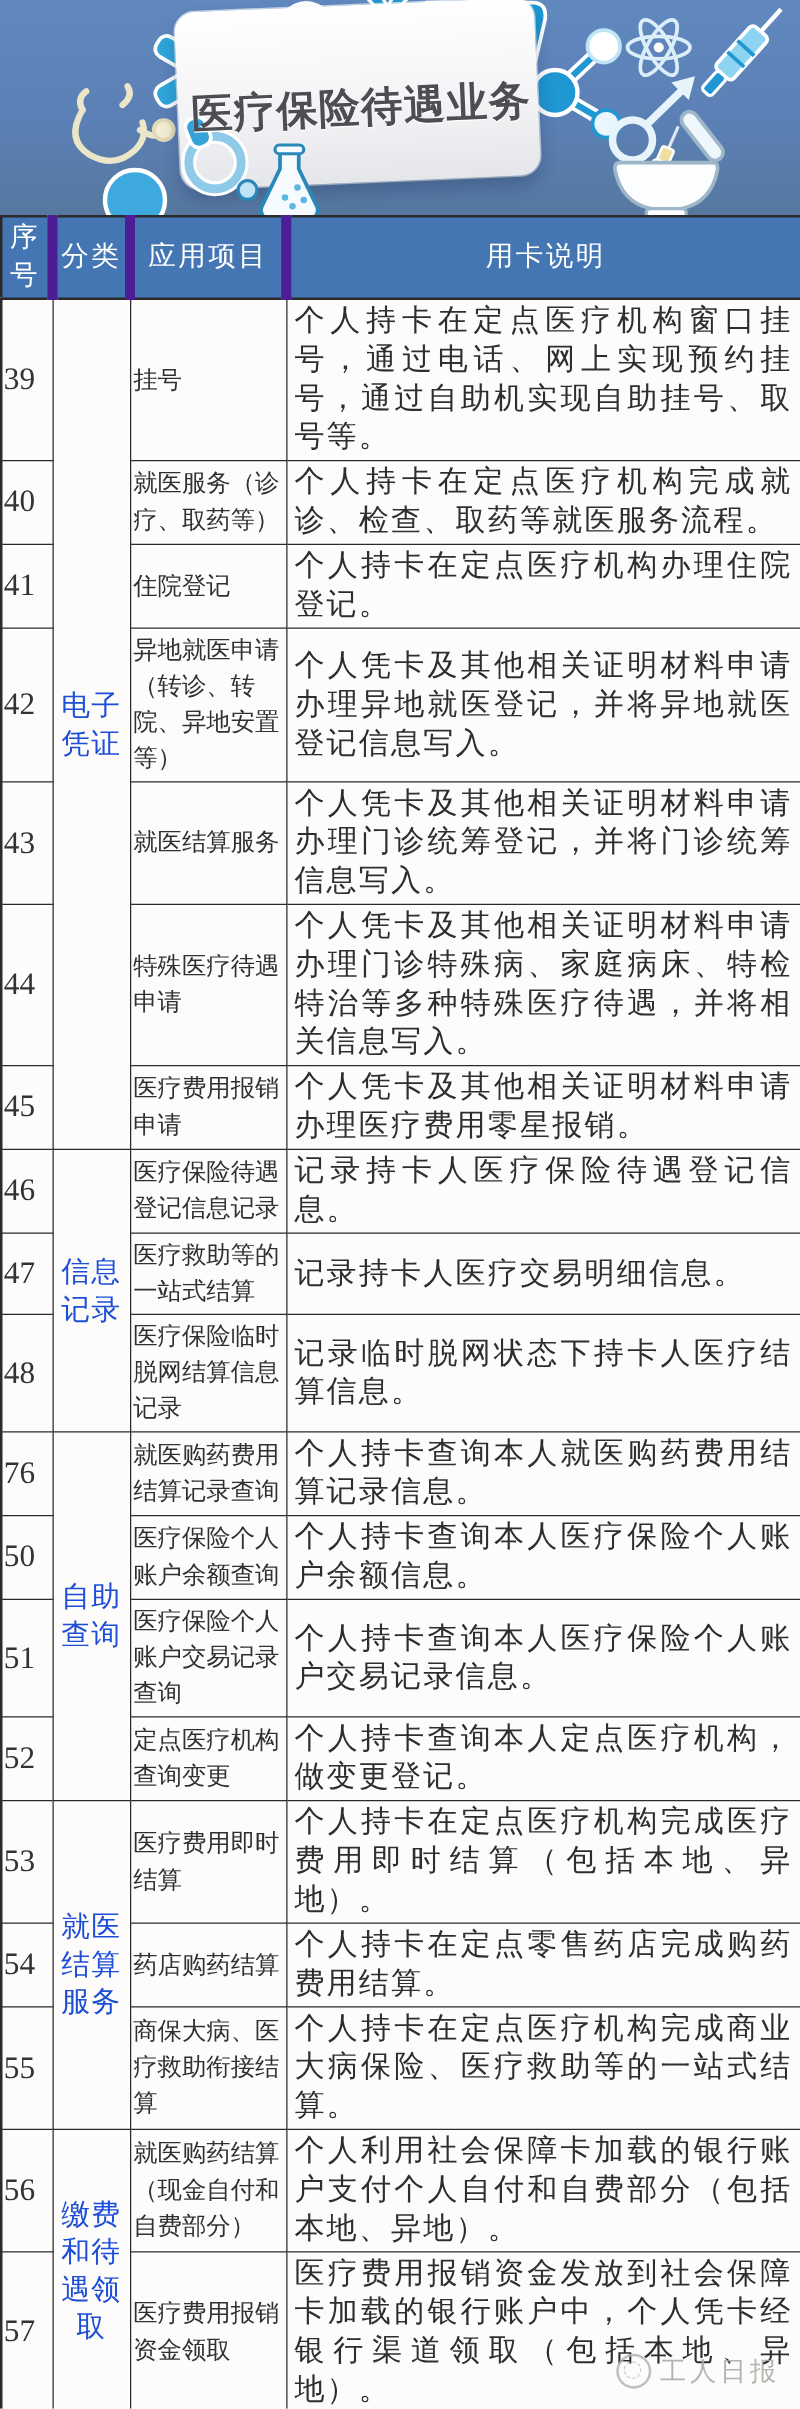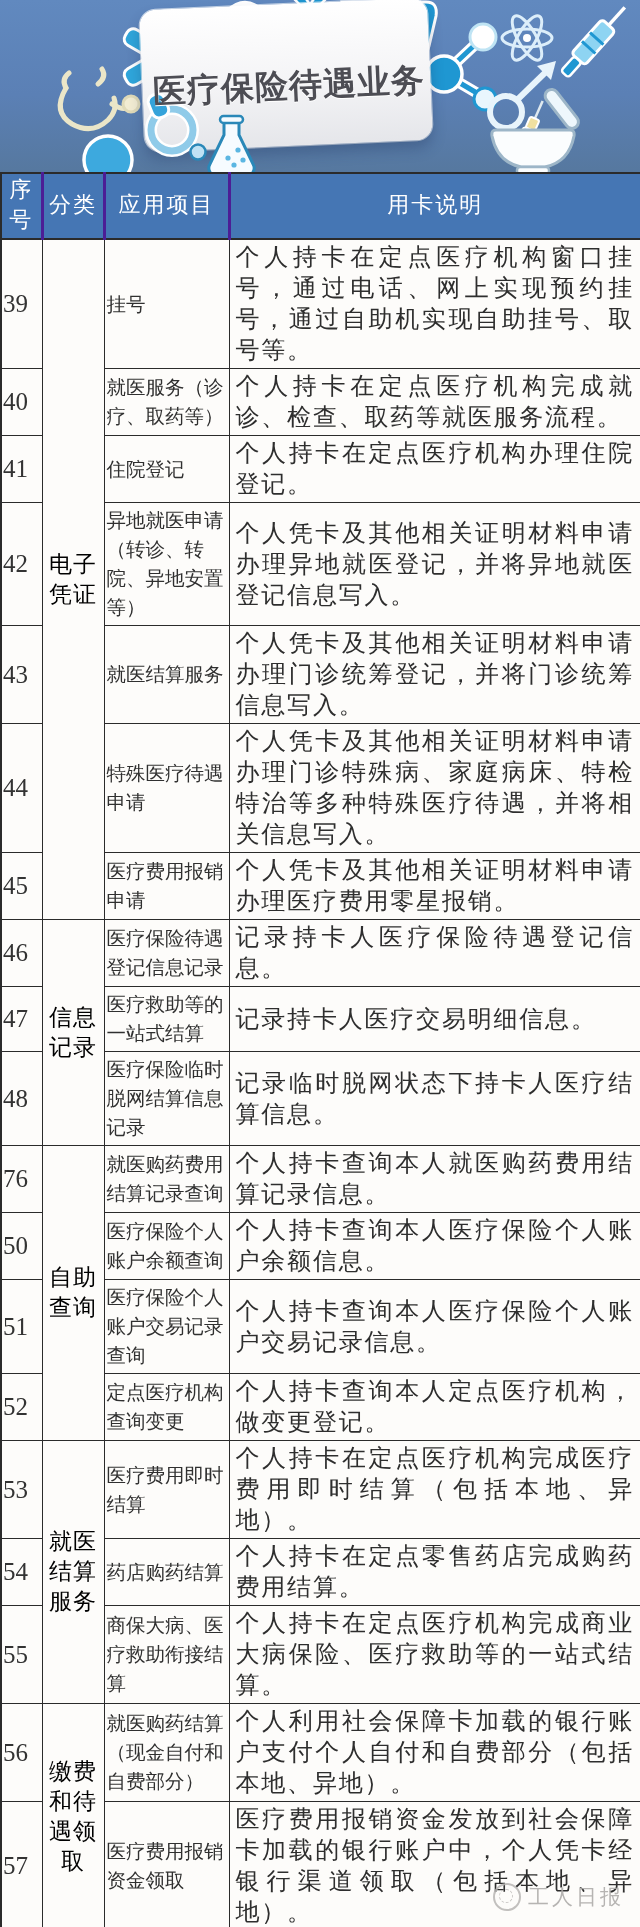--- a/index.html
+++ b/index.html
@@ -29,7 +29,7 @@
   thead th{background:#4576b4;color:#ffffff;font-family:"Liberation Sans",sans-serif;
           font-weight:400;font-size:22px;letter-spacing:2px;height:33px;padding:1px 0 3px;
           border-bottom:2px solid #2b2b2b;}
-  thead th + th{border-left:3px solid #4c1d95;}
+  thead th + th{border-left:8px solid #4c1d95;}
   td{border:1.6px solid #2b2b2b;vertical-align:middle;}
   td.no-cell{font-size:25px;color:#333333;}
   td.cat-cell{text-align:center;font-size:23px;line-height:30px;letter-spacing:1px;

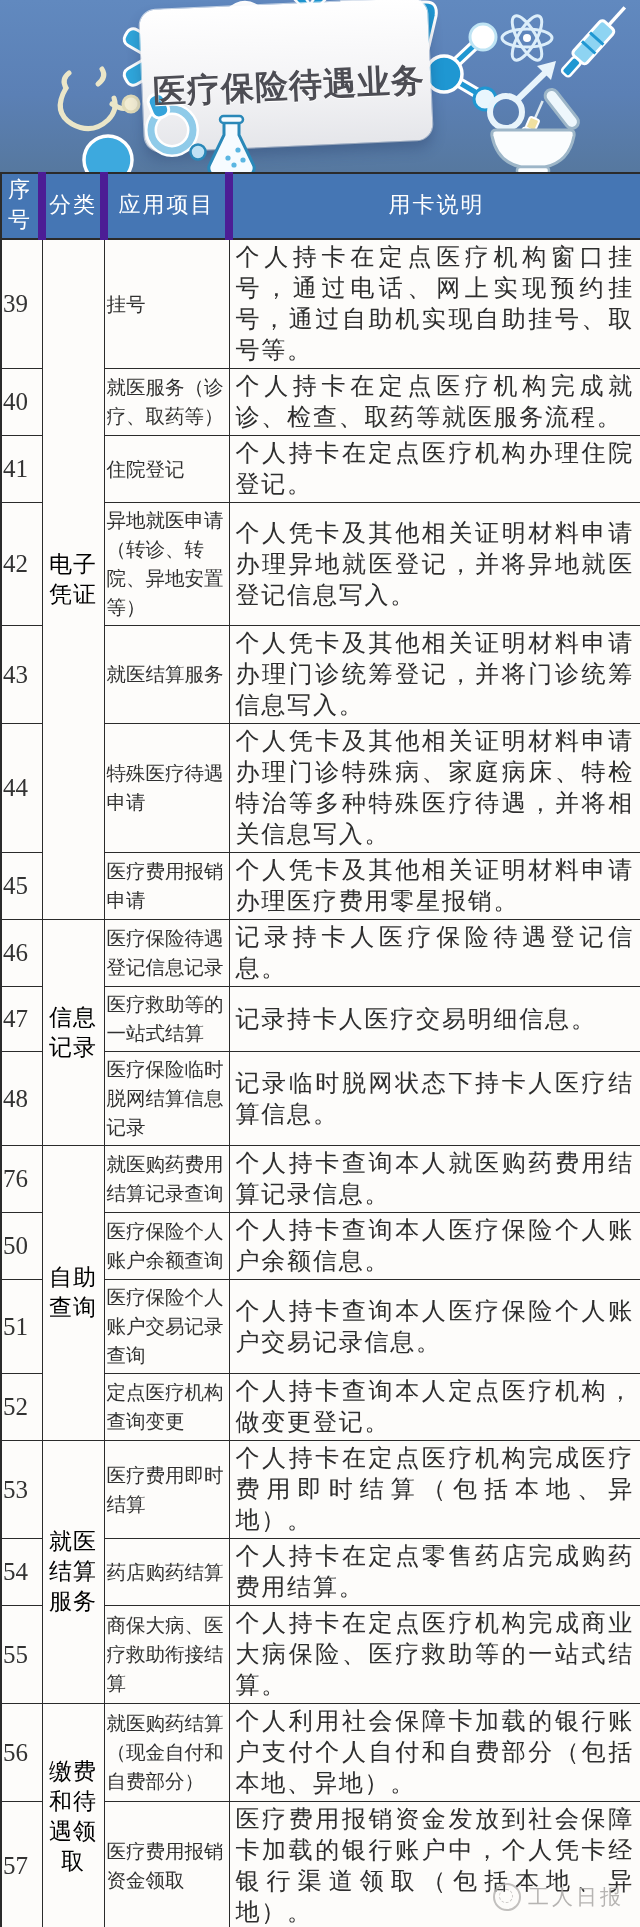--- a/index.html
+++ b/index.html
@@ -33,7 +33,7 @@
   td{border:1.6px solid #2b2b2b;vertical-align:middle;}
   td.no-cell{font-size:25px;color:#333333;}
   td.cat-cell{text-align:center;font-size:23px;line-height:30px;letter-spacing:1px;
-          color:#000000;padding:2px 5px;}
+          color:#1d4ed8;padding:2px 5px;}
   td.item-cell{text-align:left;font-size:19.5px;line-height:29px;color:#303030;padding:3px 2px;}
   td.desc-cell{text-align:justify;font-size:24px;line-height:31px;letter-spacing:1.8px;
           color:#2e2e2e;padding:2px 6px 2px 6px;}

